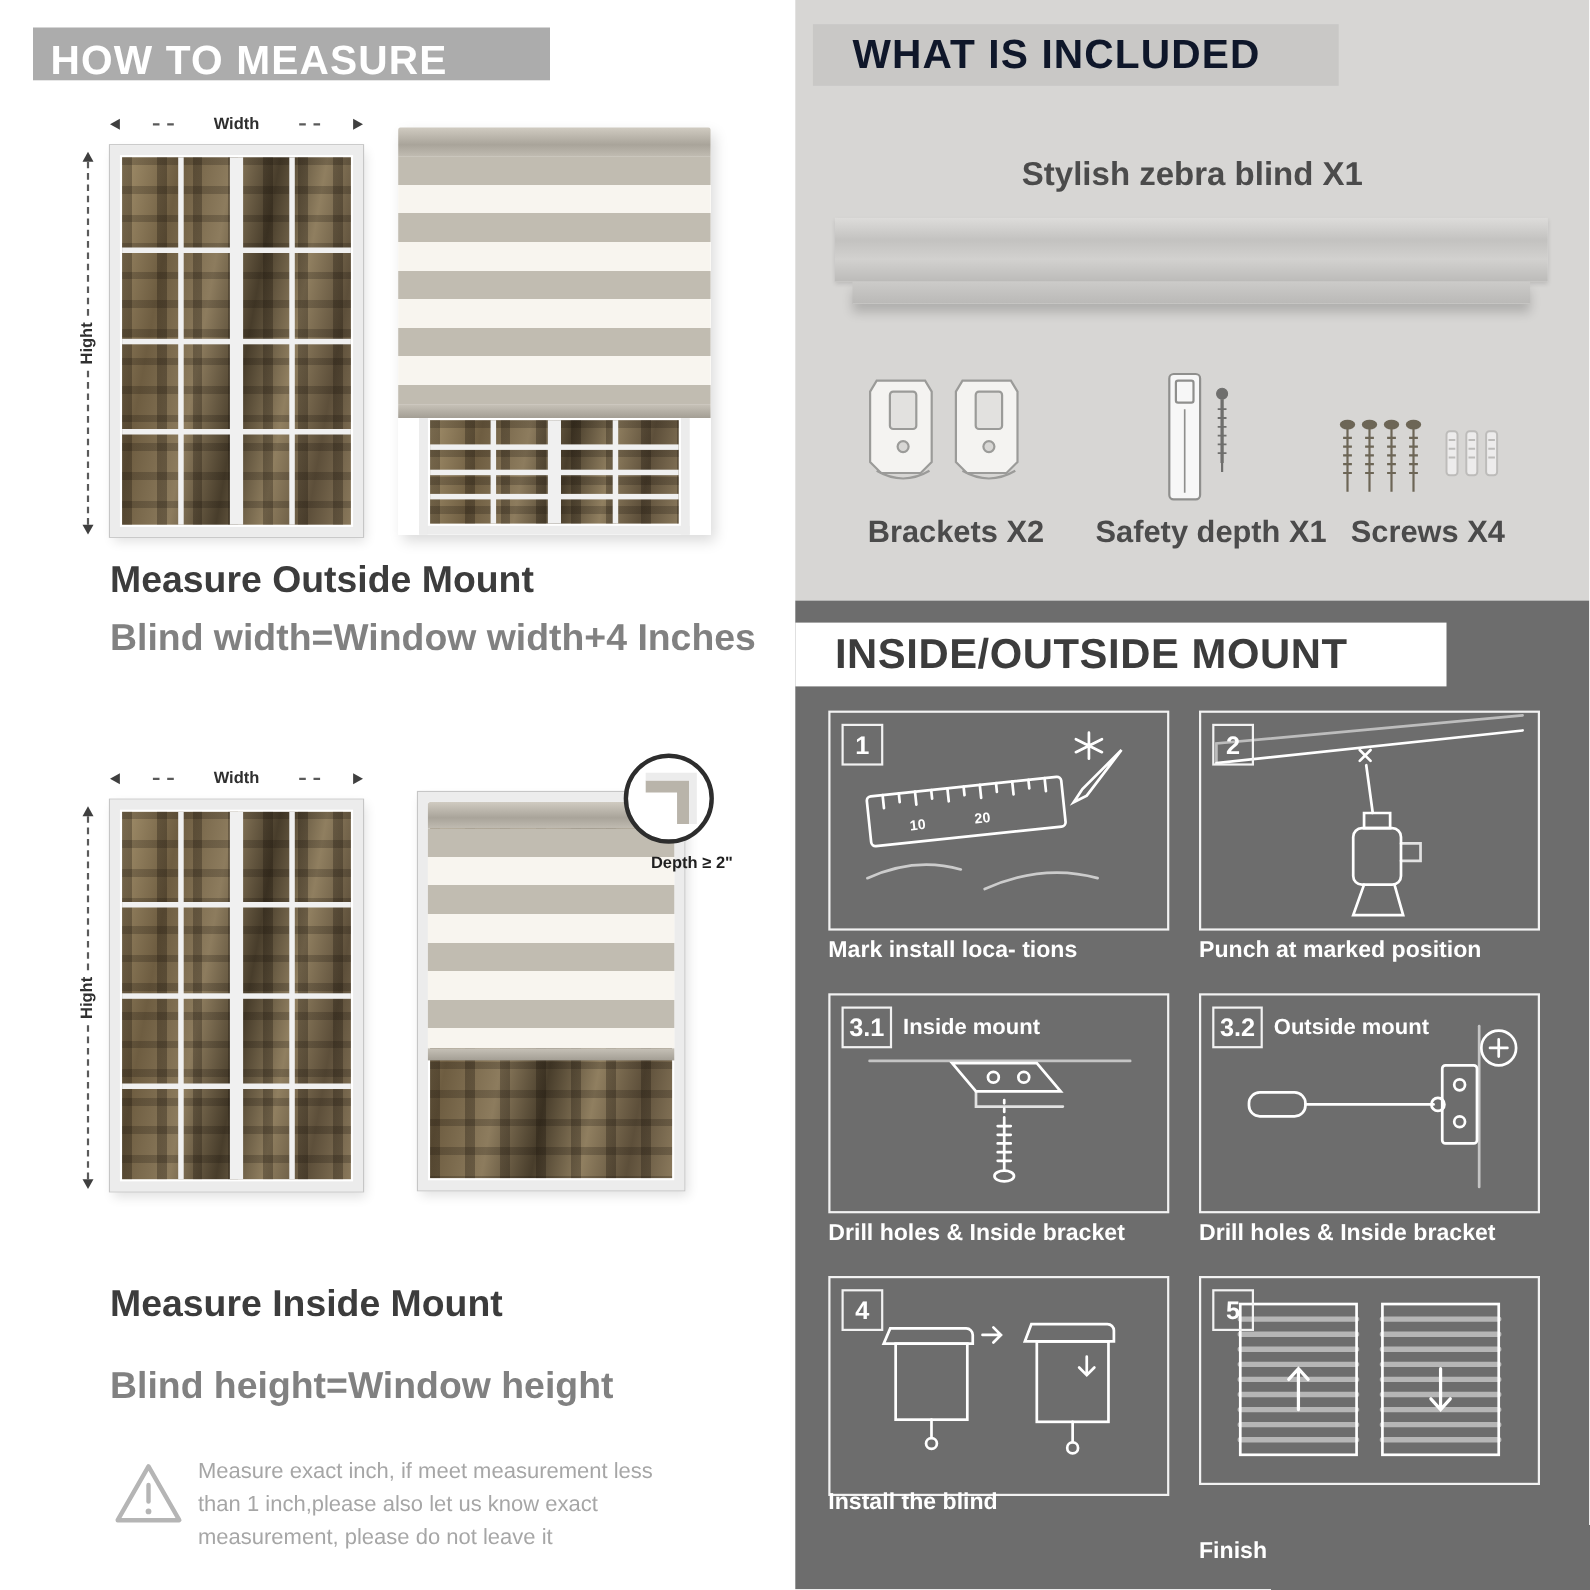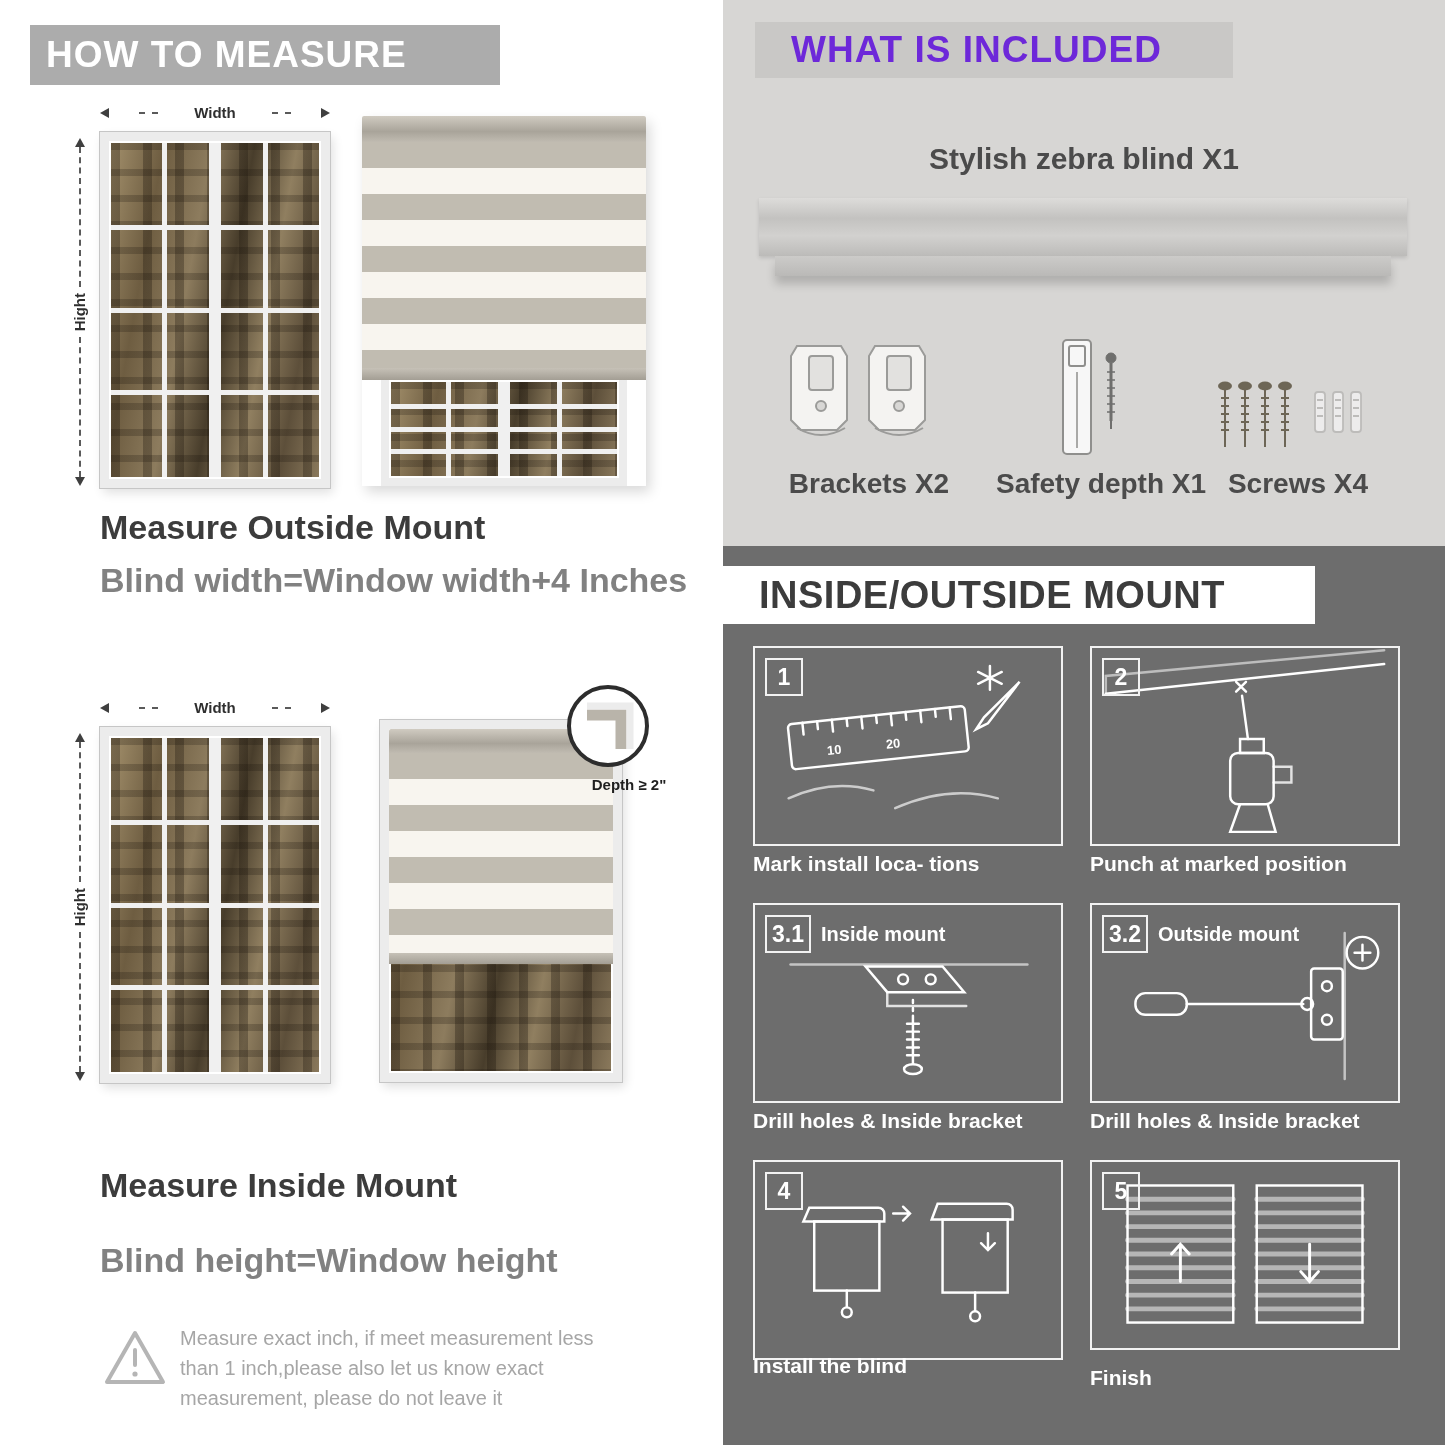--- a/index.html
+++ b/index.html
@@ -9,7 +9,7 @@
   .abs { position:absolute; }
 
   
-  .banner-gray { position:absolute; left:30px; top:25px; width:470px; height:60px;
+  .banner-gray { position:absolute; left:30px; top:25px; width:470px; height:48px;
     background:#acacac; color:#fff; font-size:37px; font-weight:700; line-height:60px;
     padding-left:16px; letter-spacing:1px; }
   .h1 { font-size:34px; font-weight:700; color:#3c3c3c; }

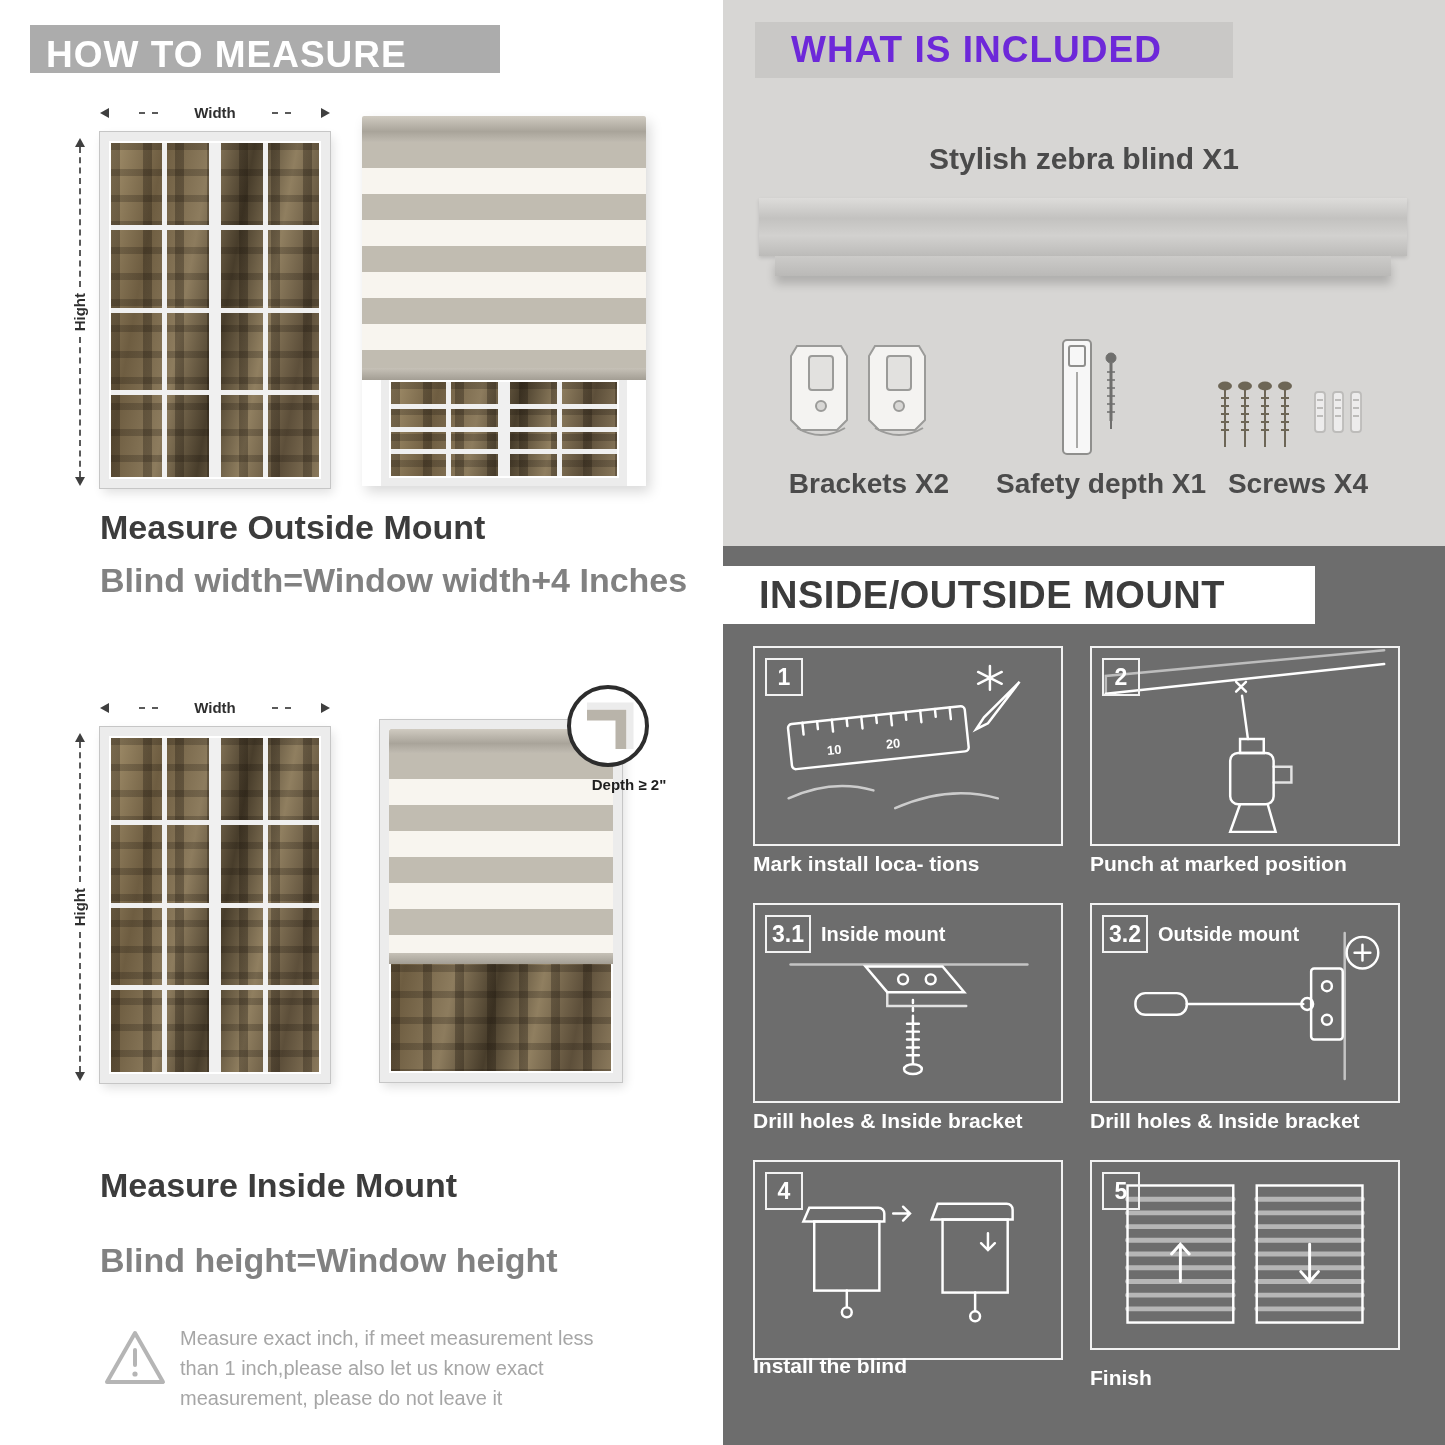--- a/index.html
+++ b/index.html
@@ -62,8 +62,8 @@
 
   
   .included { position:absolute; left:723px; top:0; width:722px; height:546px; background:#d7d6d4; }
-  .banner-light { position:absolute; left:32px; top:22px; width:478px; height:56px;
-    background:#c9c8c6; color:#6d28d9; font-size:37px; font-weight:700; line-height:56px;
+  .banner-light { position:absolute; left:16px; top:22px; width:478px; height:56px;
+    background:#c9c8c6; color:#0f172a; font-size:37px; font-weight:700; line-height:56px;
     padding-left:36px; letter-spacing:1px; }
   .blind-name { position:absolute; left:0; top:142px; width:722px; text-align:center;
     font-size:30px; font-weight:700; color:#4b4b4b; }

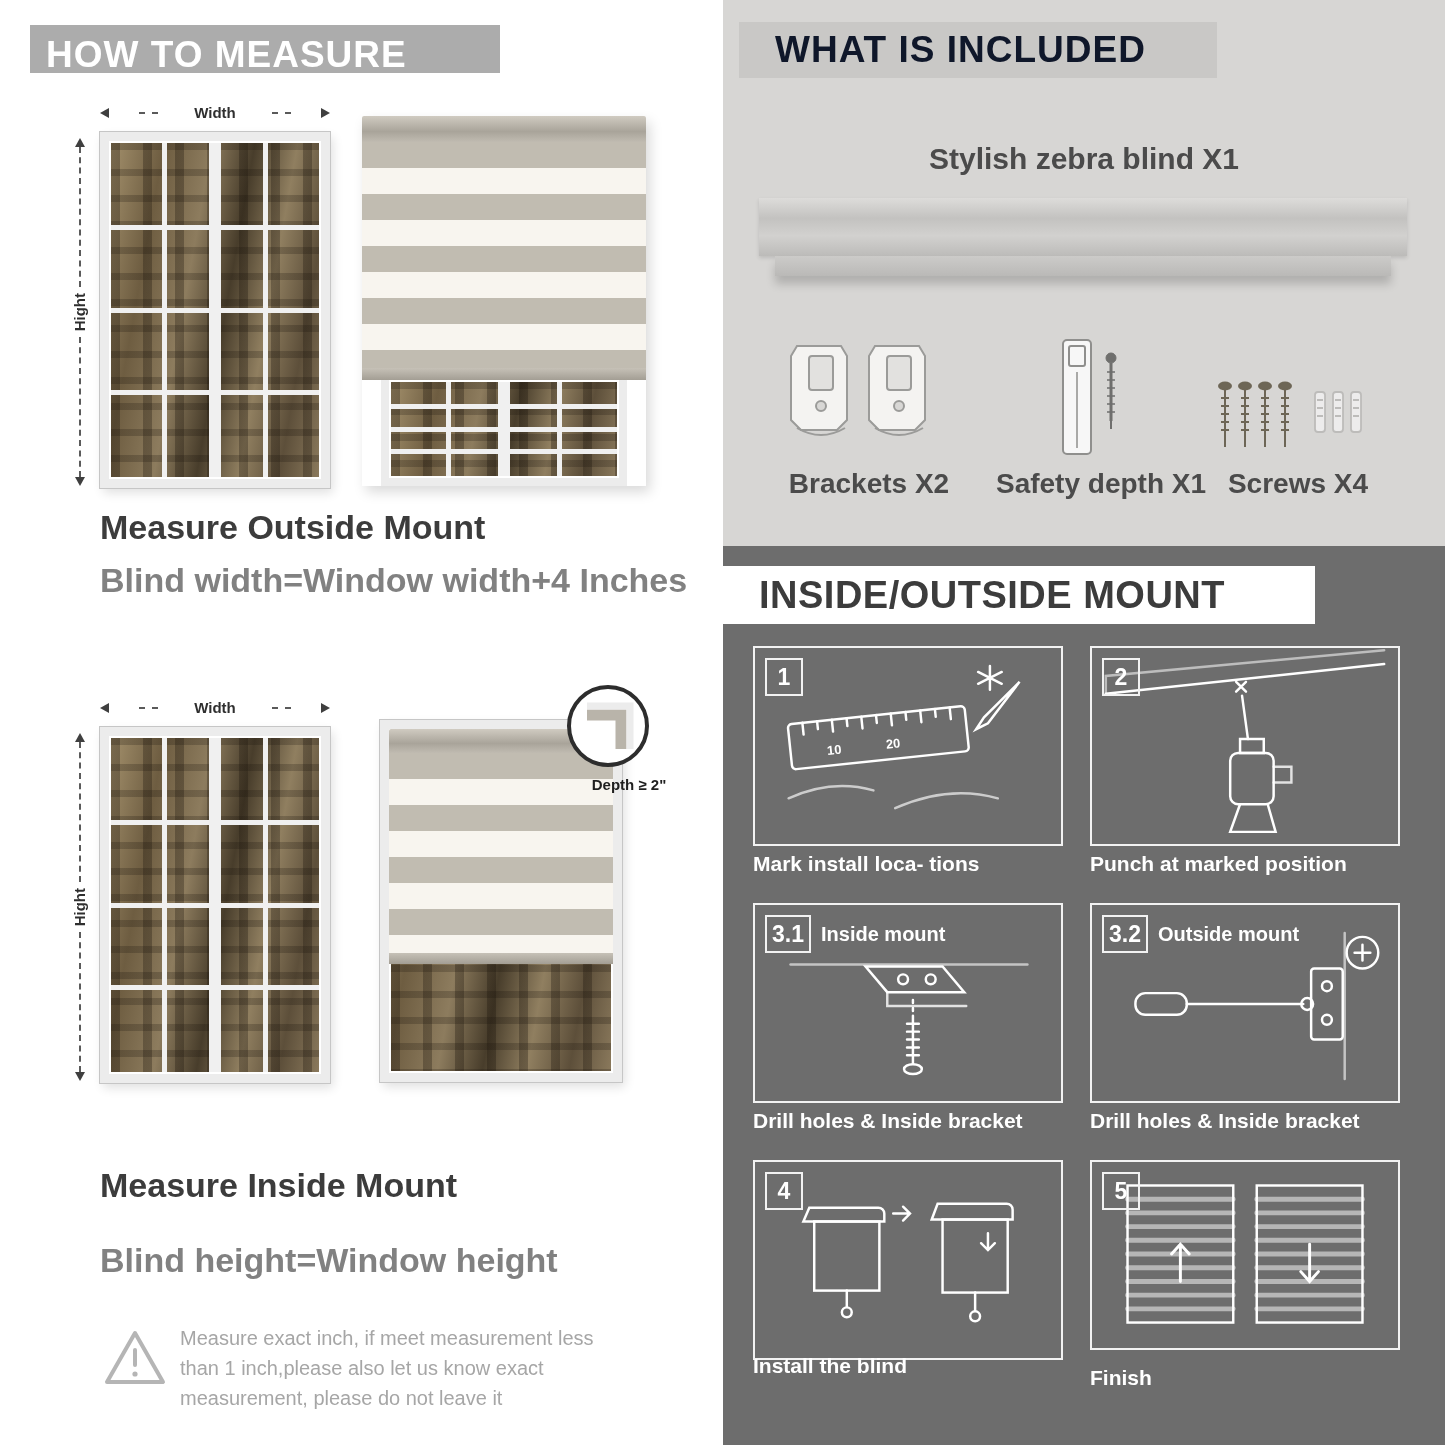--- a/index.html
+++ b/index.html
@@ -361,7 +361,7 @@
       </svg>
       <div class="badge">5</div>
     </div>
-    <div class="caption" style="left:367px;top:820px;">Finish</div>
+    <div class="caption" style="left:367px;top:852px;">Finish</div>
   </div>
 
 </div>

